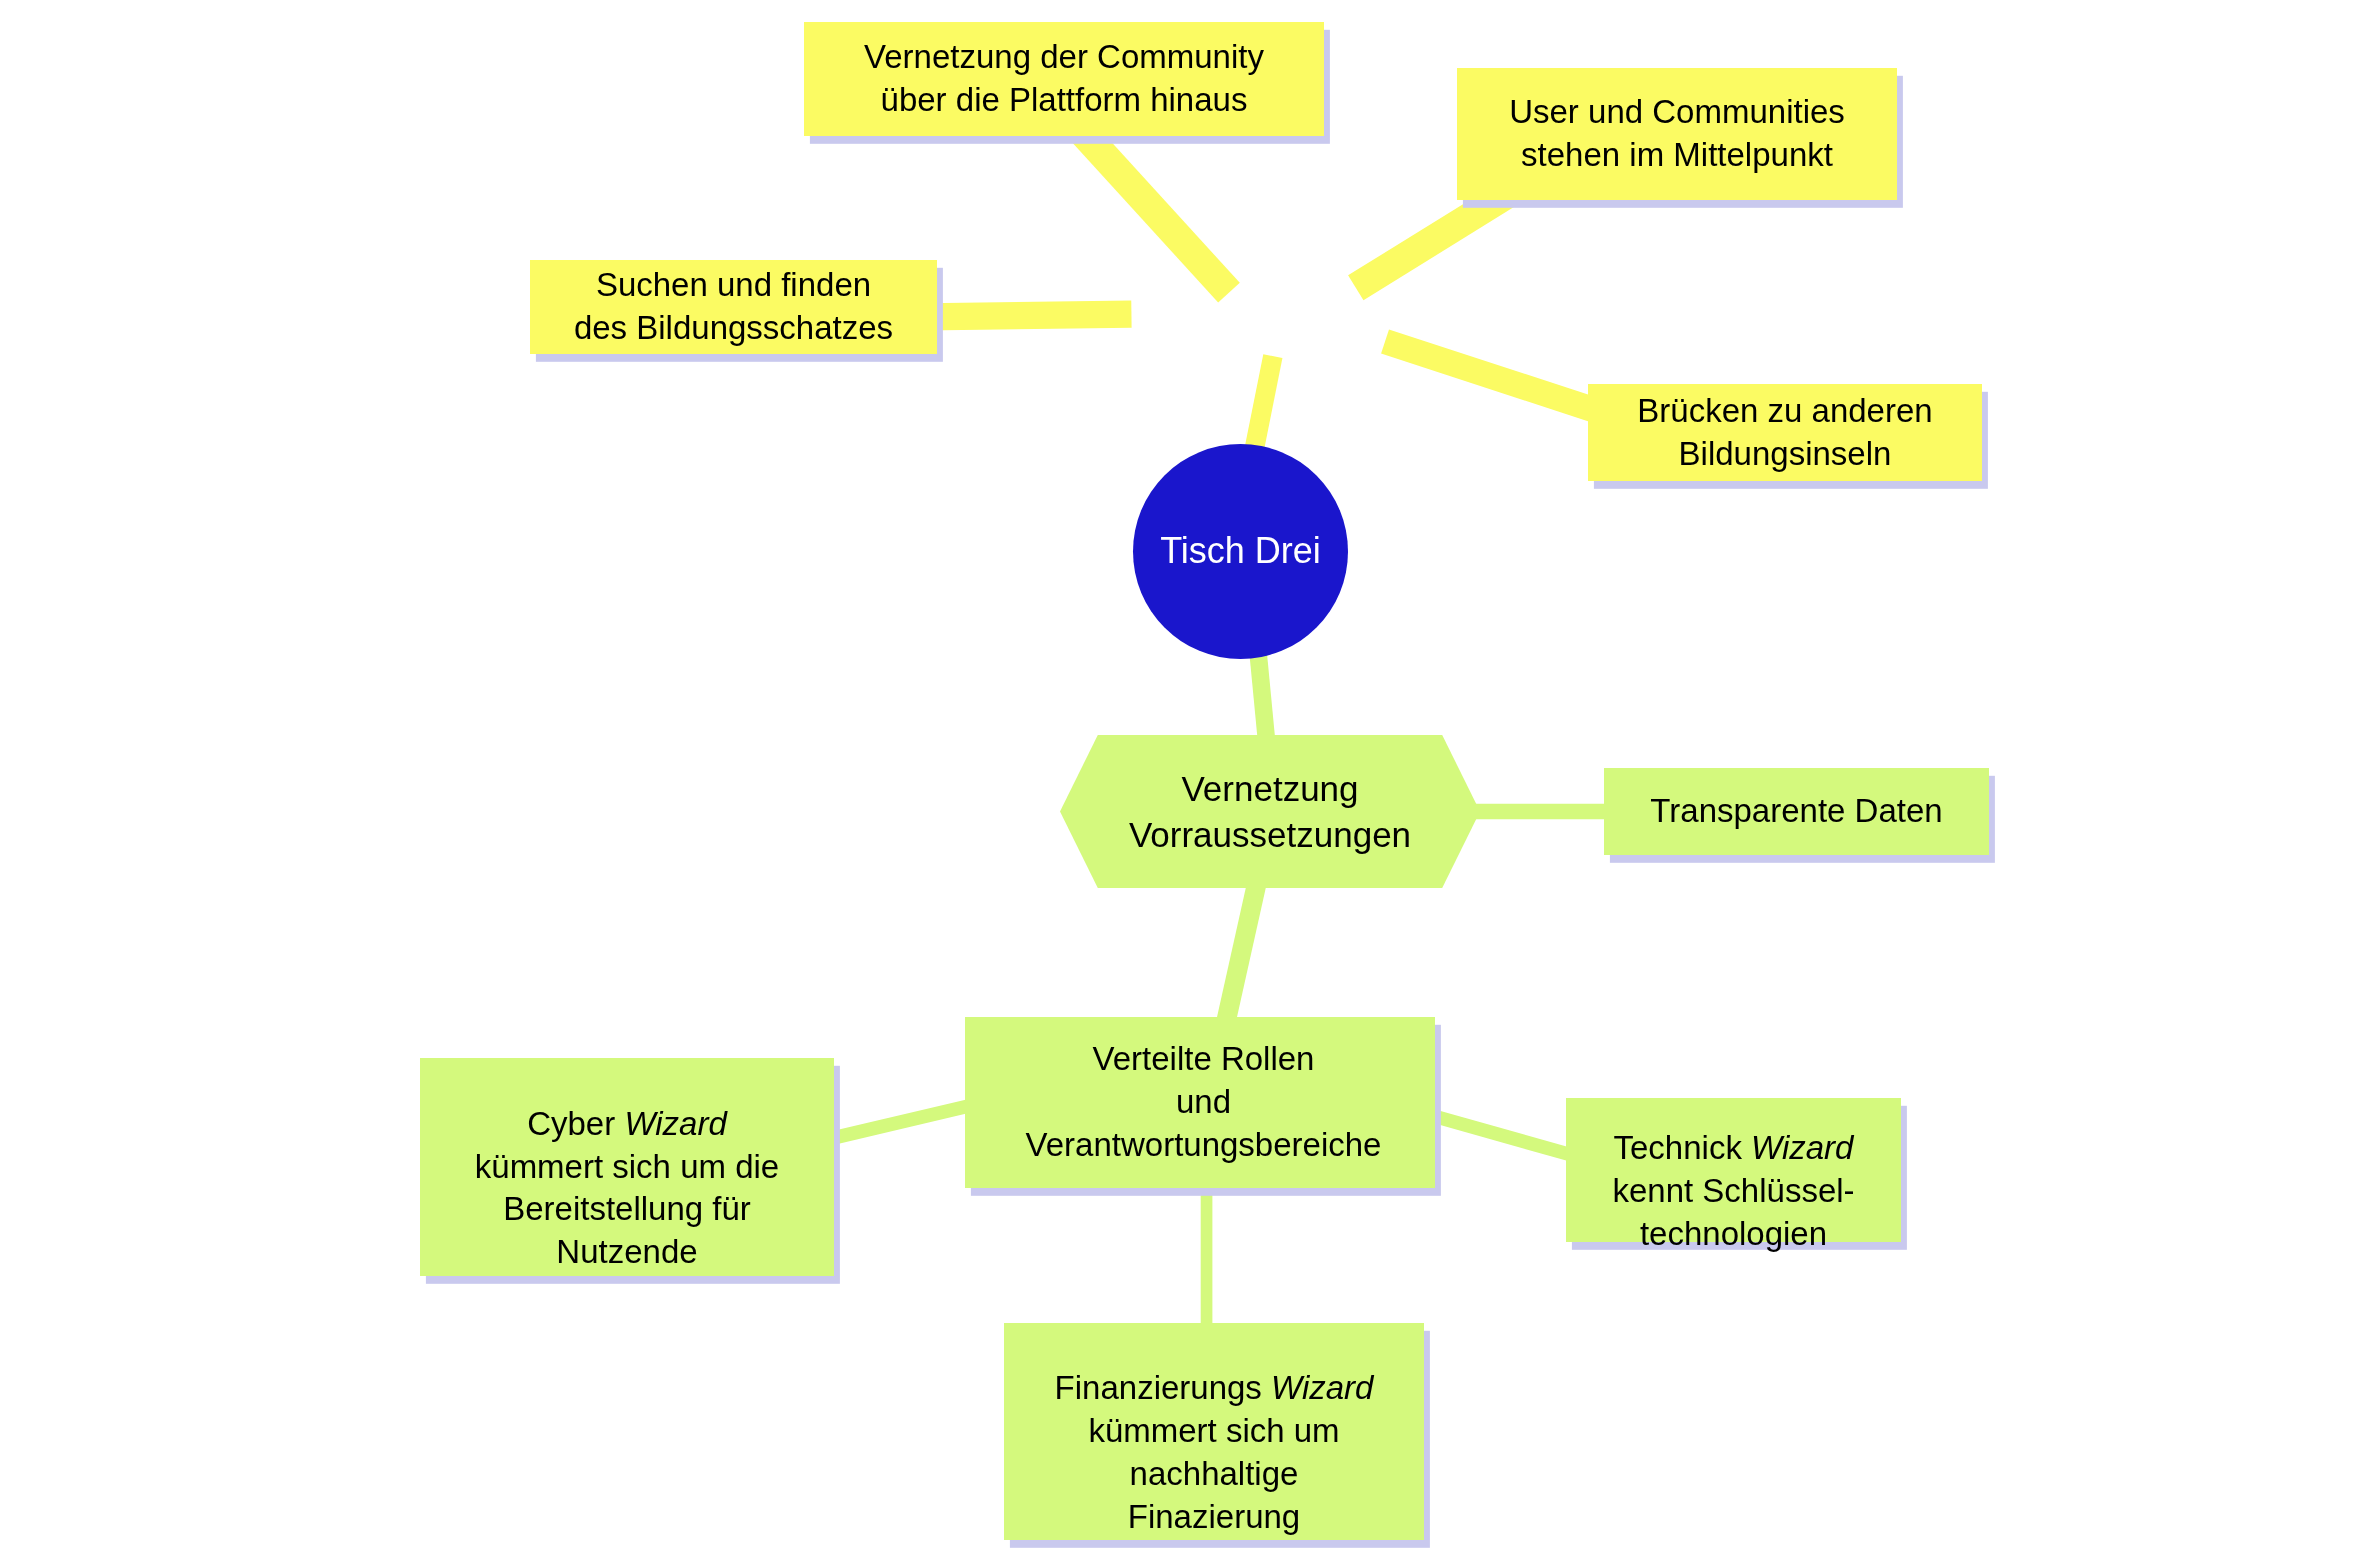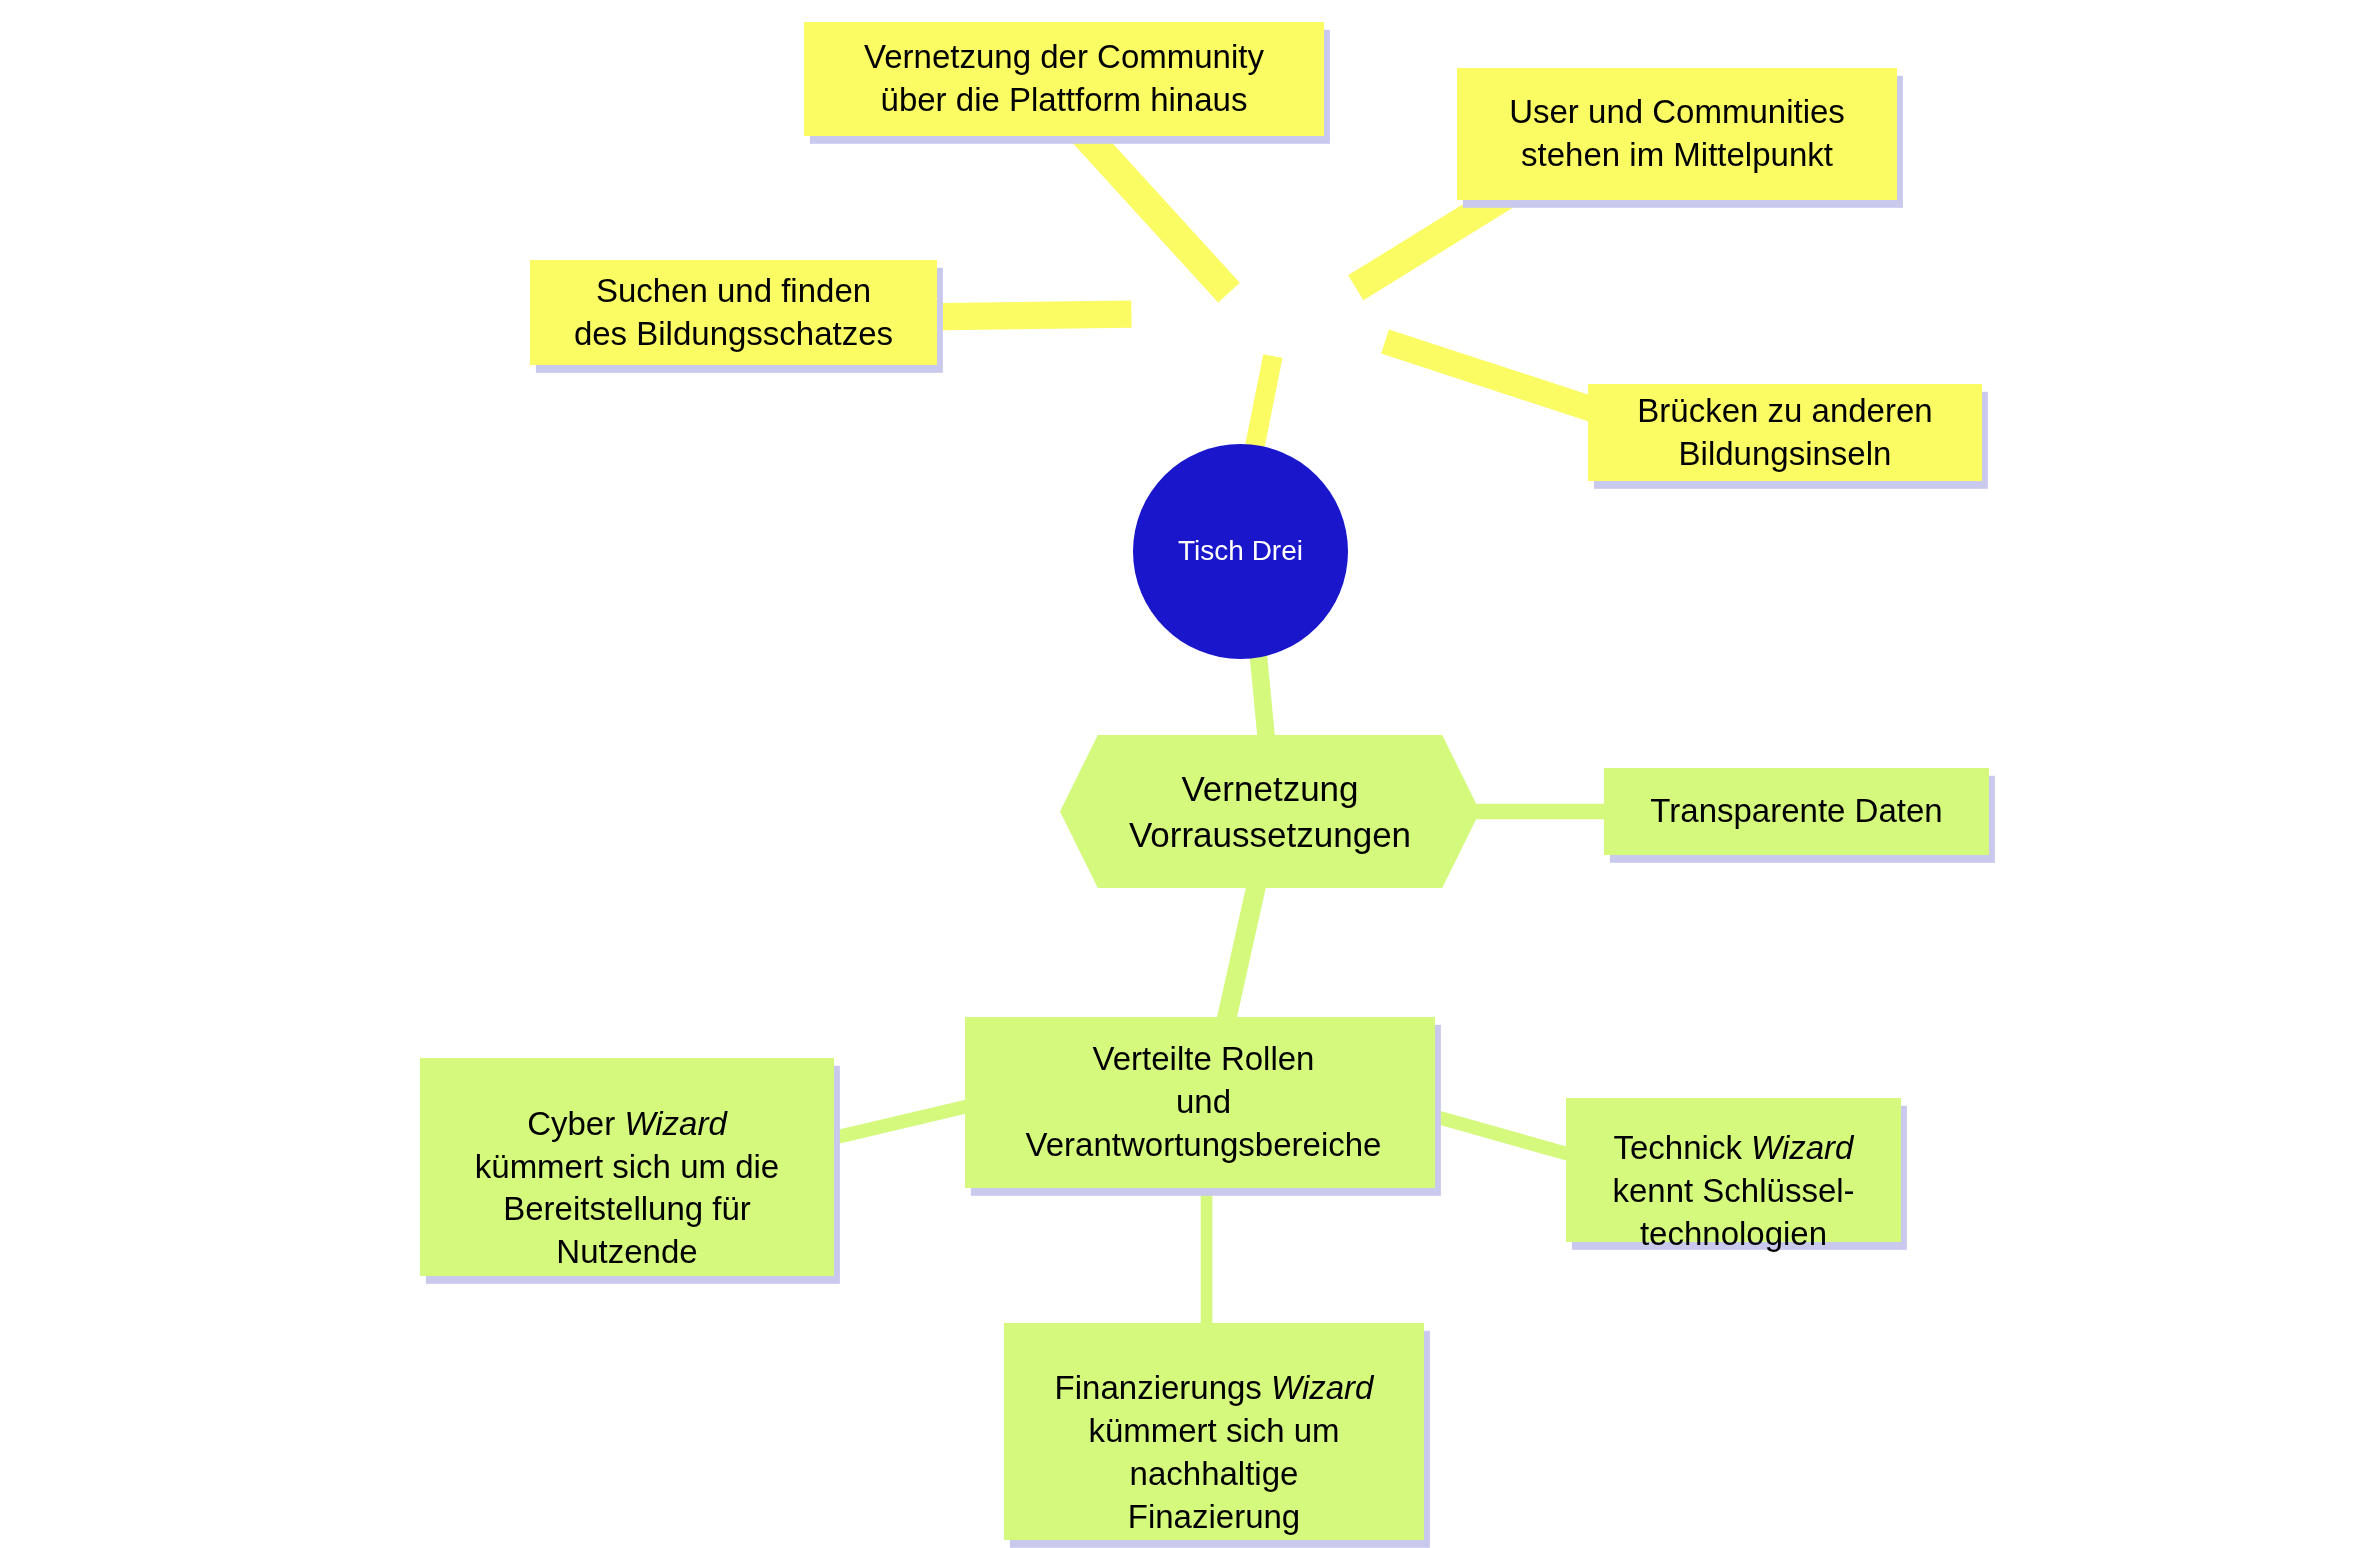--- a/index.html
+++ b/index.html
@@ -79,7 +79,7 @@
 stehen im Mittelpunkt</span>
   </div>
 
-  <div class="node rect yellow" style="left:530px; top:260px; width:407px; height:105px;">
+  <div class="node rect yellow" style="left:530px; top:260px; width:407px; height:94px;">
     <span class="lbl">Suchen und finden
 des Bildungsschatzes</span>
   </div>

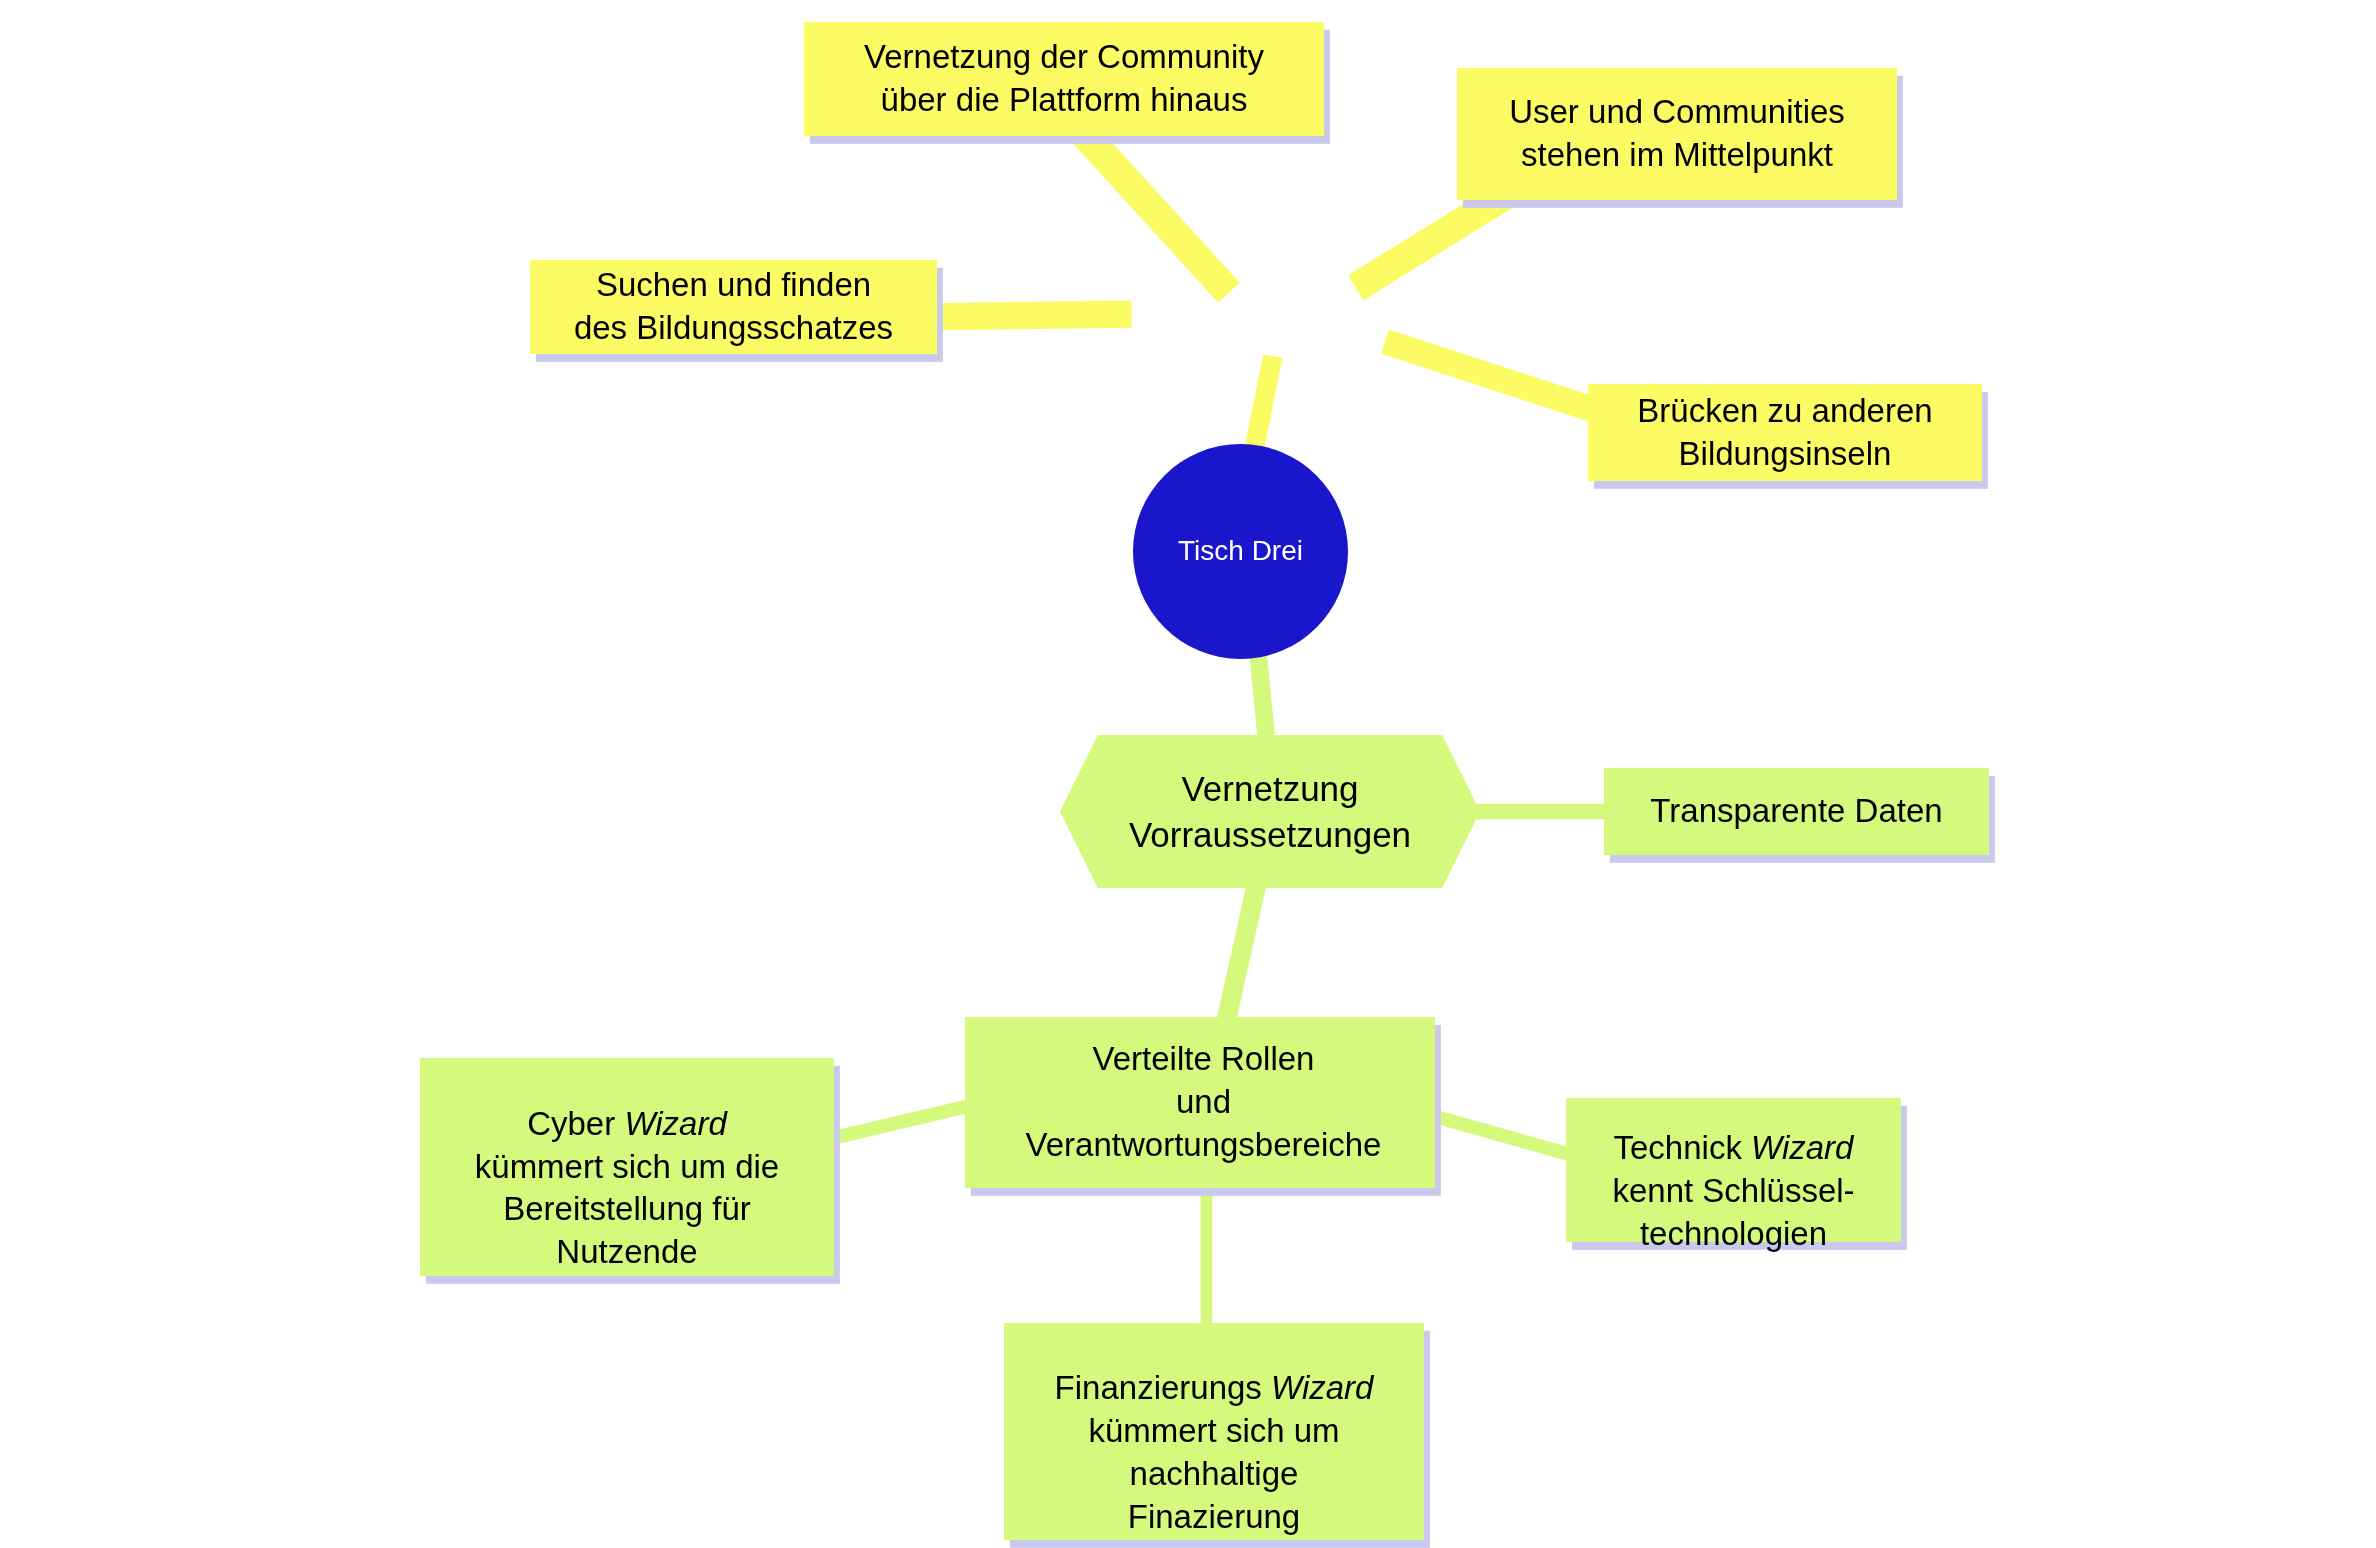--- a/index.html
+++ b/index.html
@@ -43,7 +43,7 @@
     border-radius: 50%;
     background: var(--root-fill, #1a16cc);
     color: var(--root-text, #fff);
-    font-size: 28px;
+    font-size: 36px;
     justify-content: center;
   }
 

